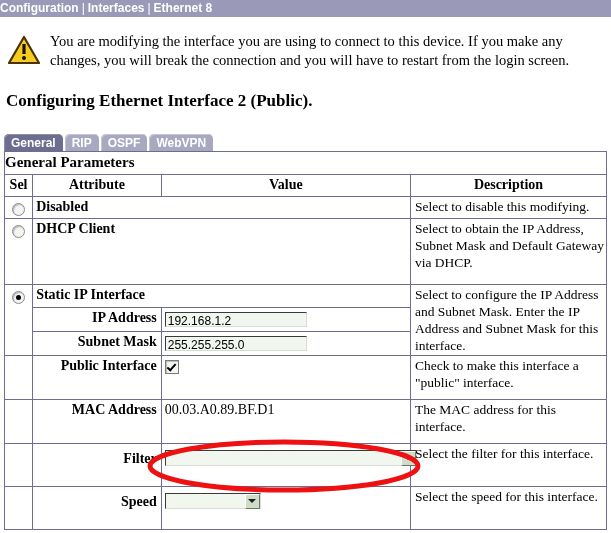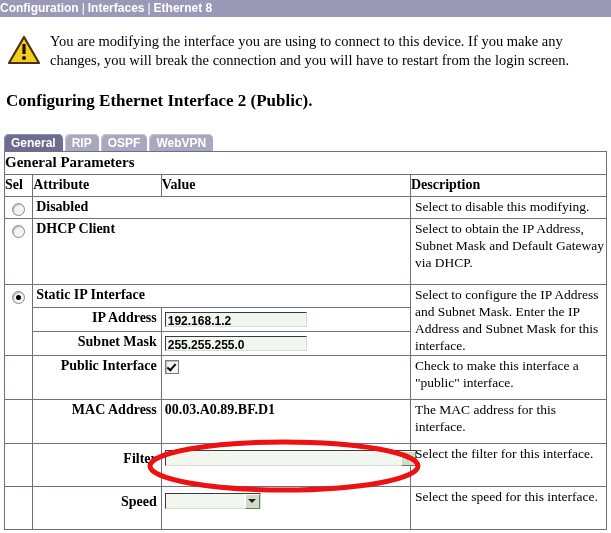--- a/index.html
+++ b/index.html
@@ -122,6 +122,7 @@
     padding: 2px 0 3px 0;
   }
   .colhead td {
+    text-align: center;
     font-weight: bold;
     font-size: 14px;
     padding: 2px 0 3px 0;

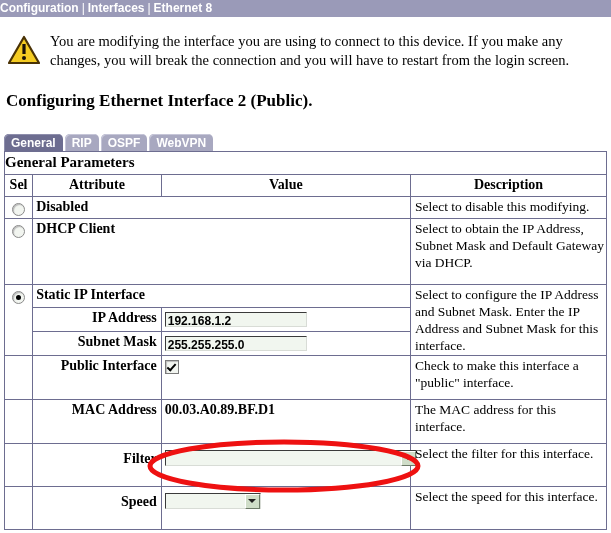--- a/index.html
+++ b/index.html
@@ -145,7 +145,7 @@
   }
   td.attr-cell.right { text-align: right; padding-right: 4px; }
   td.attr-left { text-align: left; }
-  td.value-cell { vertical-align: top; padding-top: 2px; font-weight: bold; }
+  td.value-cell { vertical-align: top; padding-top: 2px; }
   td.desc-cell {
     font-size: 13.5px;
     line-height: 17px;

